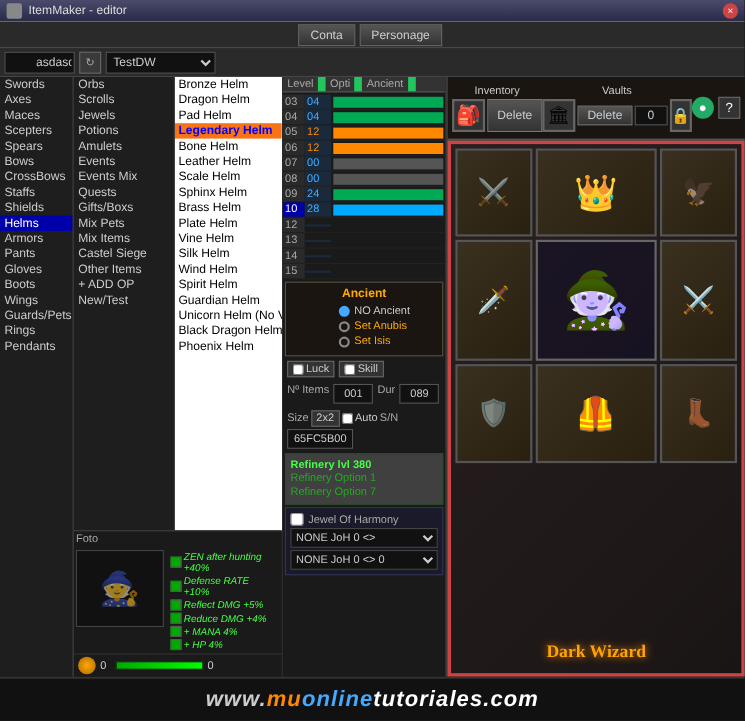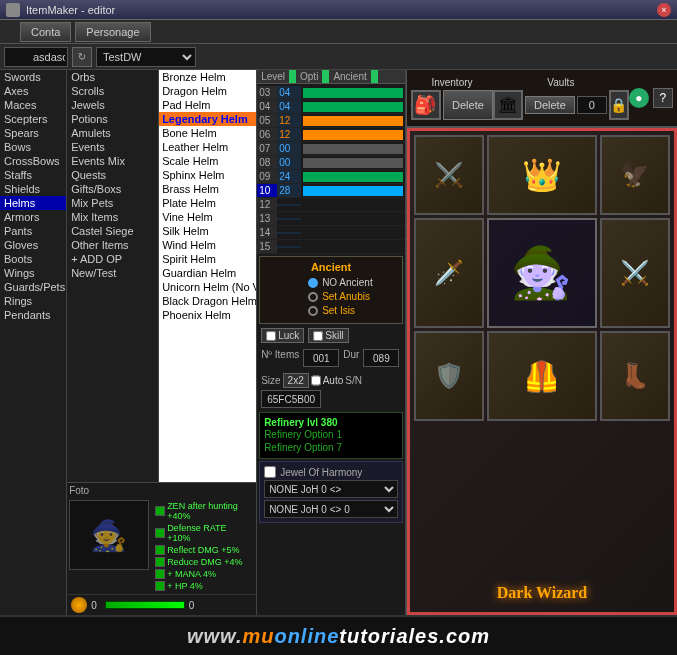--- a/index.html
+++ b/index.html
@@ -35,8 +35,9 @@
       height: 24px;
       display: flex;
       align-items: center;
-      padding: 2px 20px;
+      padding: 2px 4px;
       border-bottom: 1px solid #555;
+      justify-content: center;
     }
     .tab-btn {
       background: linear-gradient(to bottom, #555, #333);

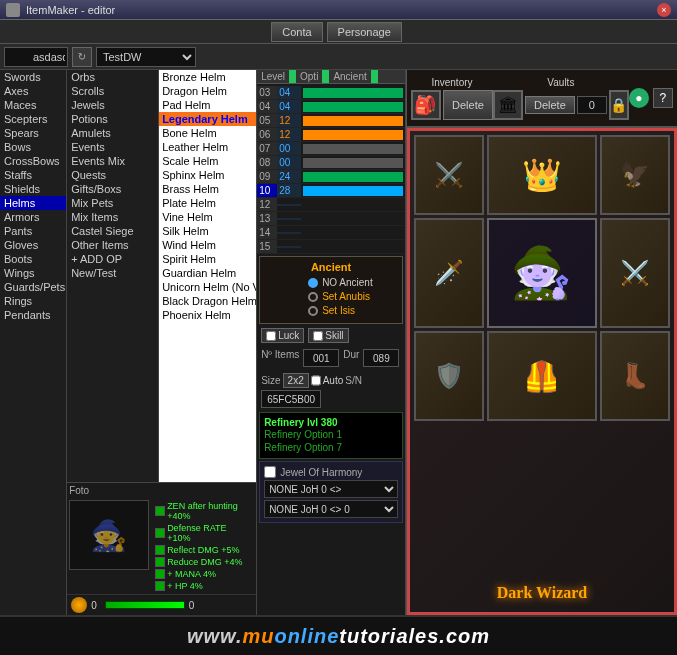--- a/index.html
+++ b/index.html
@@ -243,7 +243,7 @@
 
     
     #refinery-section {
-      background: #000000;
+      background: #404040;
       border: 1px solid #2a4a2a;
       margin: 2px;
       padding: 4px;

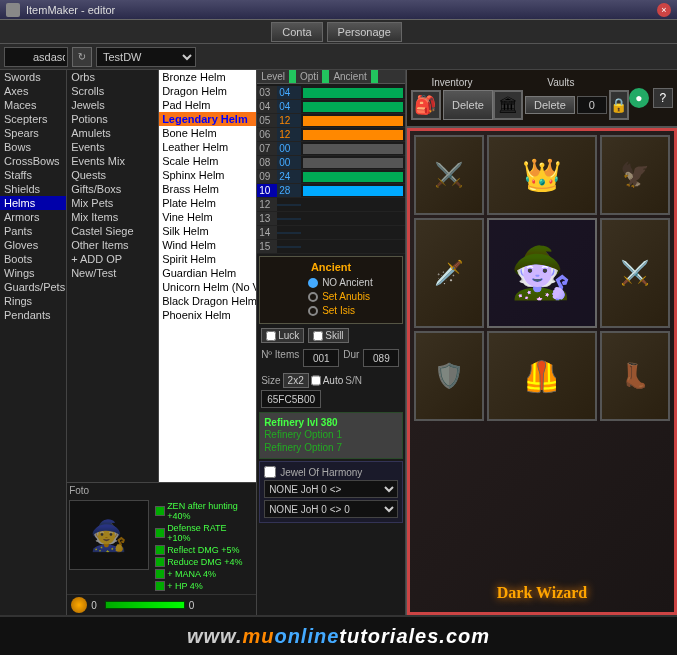--- a/index.html
+++ b/index.html
@@ -184,7 +184,7 @@
       padding: 1px 2px;
     }
     .stat-check { width: 10px; height: 10px; background: #0a0; border: 1px solid #555; flex-shrink: 0; }
-    .stat-text { color: #4f4; font-size: 9px; }
+    .stat-text { color: #4f4; font-size: 9px; font-style: italic; }
 
     
     .opt-header {

